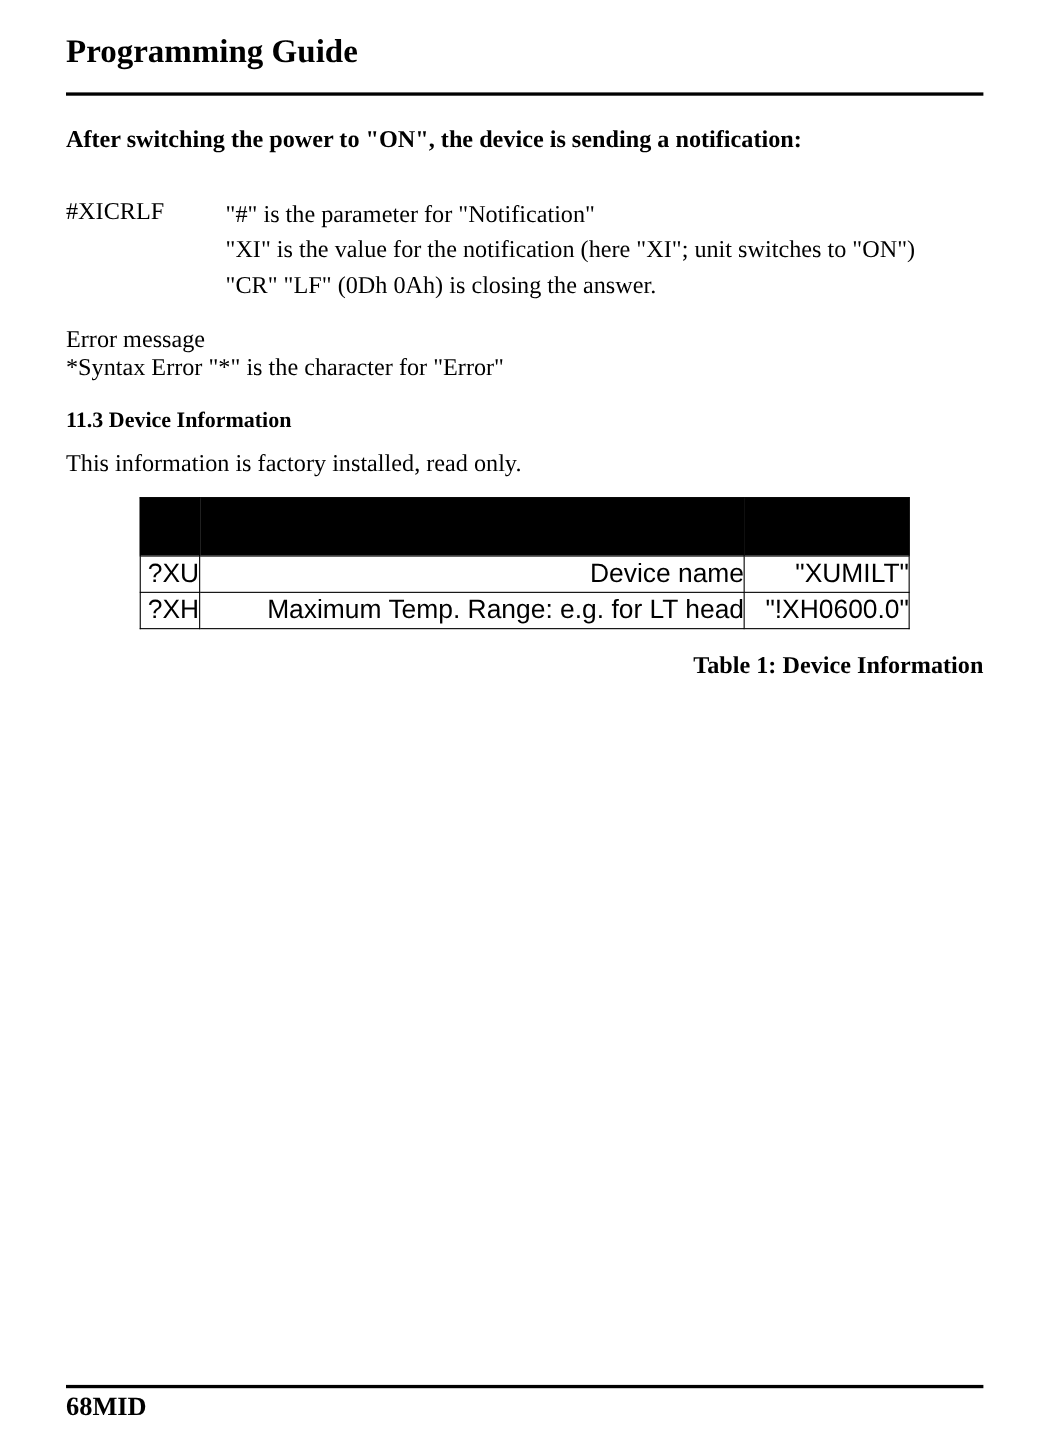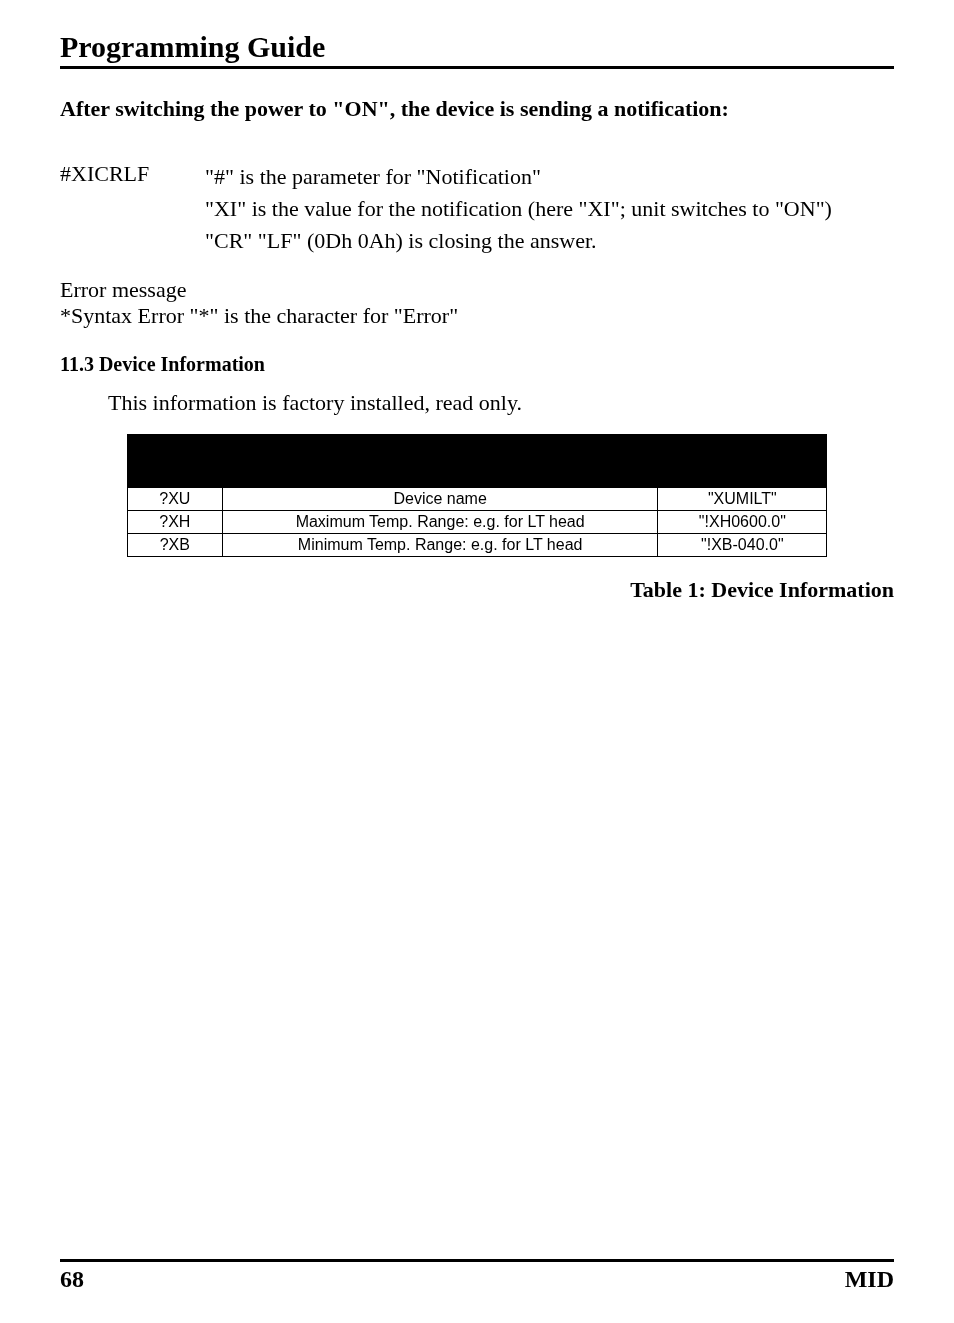--- a/index.html
+++ b/index.html
@@ -17,7 +17,7 @@
       font-size: 30px;
       font-weight: bold;
       border-bottom: 3px solid black;
-      padding-bottom: 2px;
+      padding-bottom: 20px;
       margin-bottom: 24px;
     }
     .intro-text {

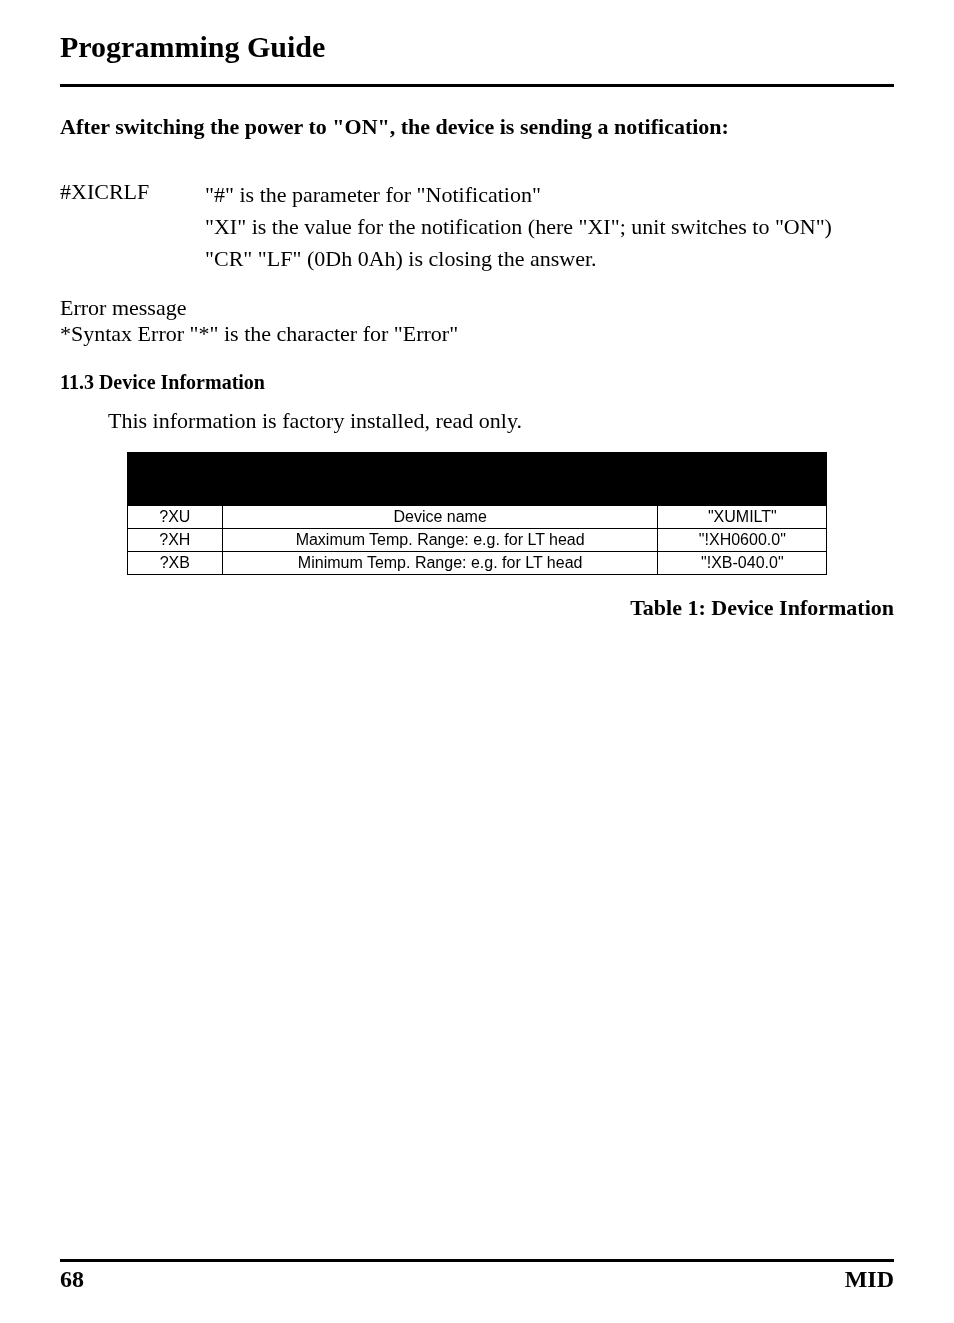--- a/index.html
+++ b/index.html
@@ -62,7 +62,6 @@
     .section-intro {
       font-size: 22px;
       margin-bottom: 18px;
-      margin-left: 48px;
     }
     .device-table {
       border-collapse: collapse;

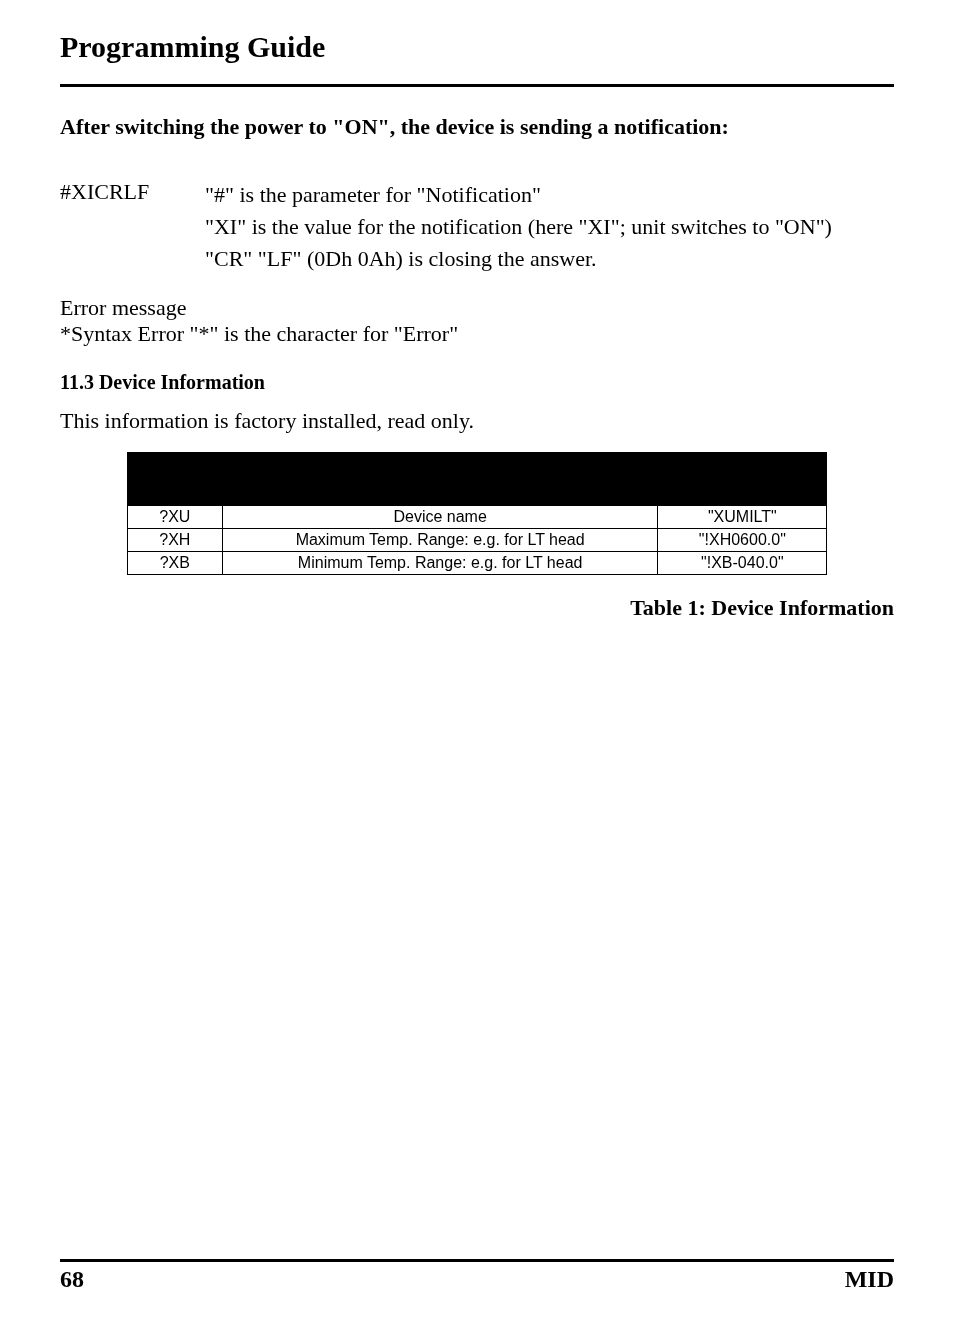--- a/index.html
+++ b/index.html
@@ -70,10 +70,10 @@
     }
     .device-table th, .device-table td {
       border: 1px solid black;
-      padding: 2px 20px;
+      padding: 2px 0;
       font-family: Arial, Helvetica, sans-serif;
-      font-size: 16px;
-      text-align: center;
+      font-size: 24px;
+      text-align: right;
     }
     .device-table thead th {
       background: black;

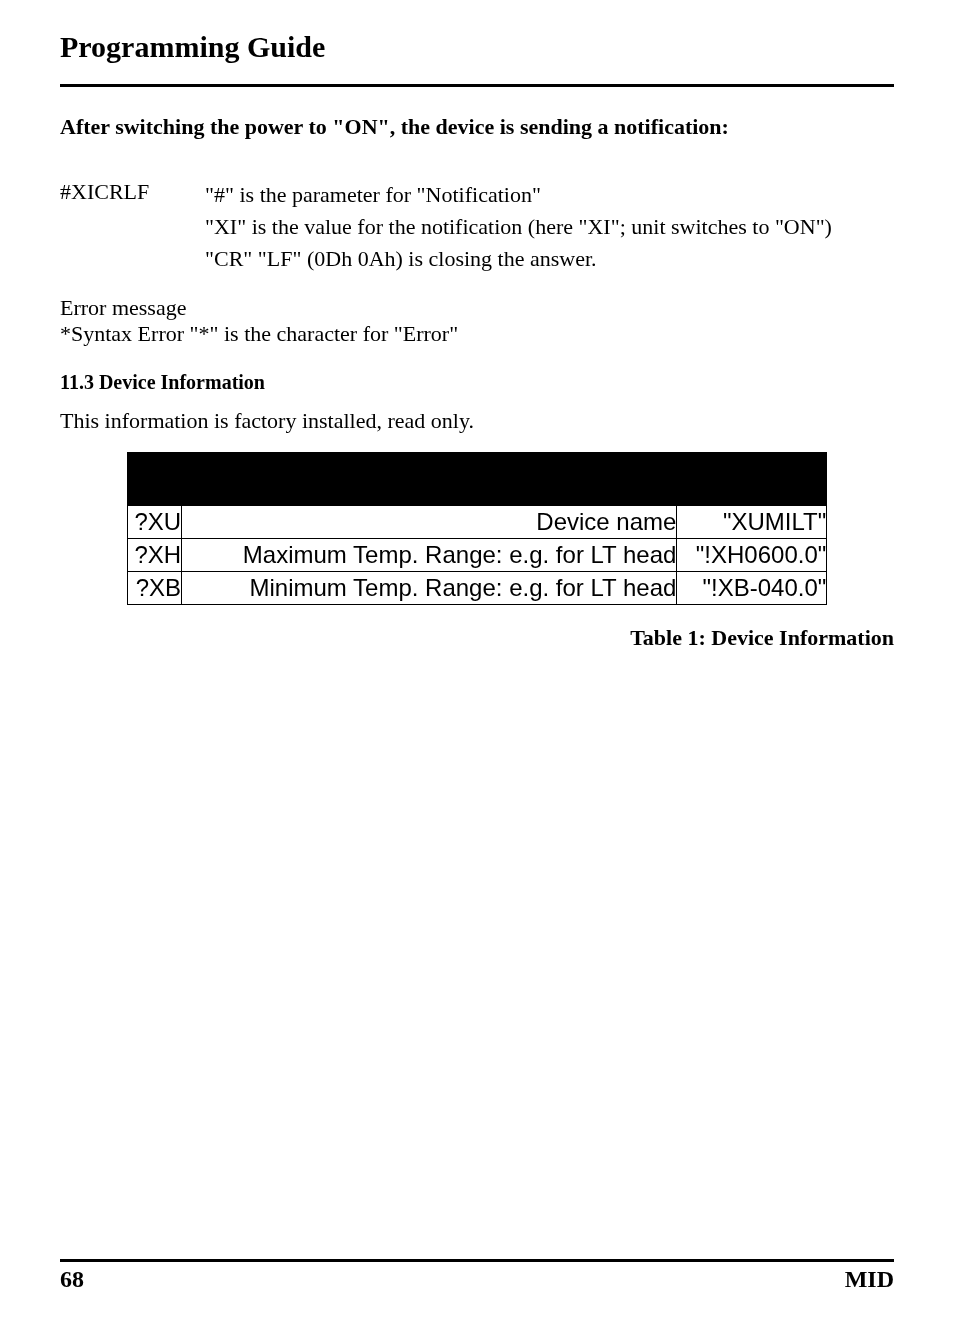--- a/index.html
+++ b/index.html
@@ -144,11 +144,6 @@
       <td>Maximum Temp. Range: e.g. for LT head</td>
       <td>"!XH0600.0"</td>
     </tr>
-    <tr>
-      <td>?XB</td>
-      <td>Minimum Temp. Range: e.g. for LT head</td>
-      <td>"!XB-040.0"</td>
-    </tr>
   </tbody>
 </table>
 

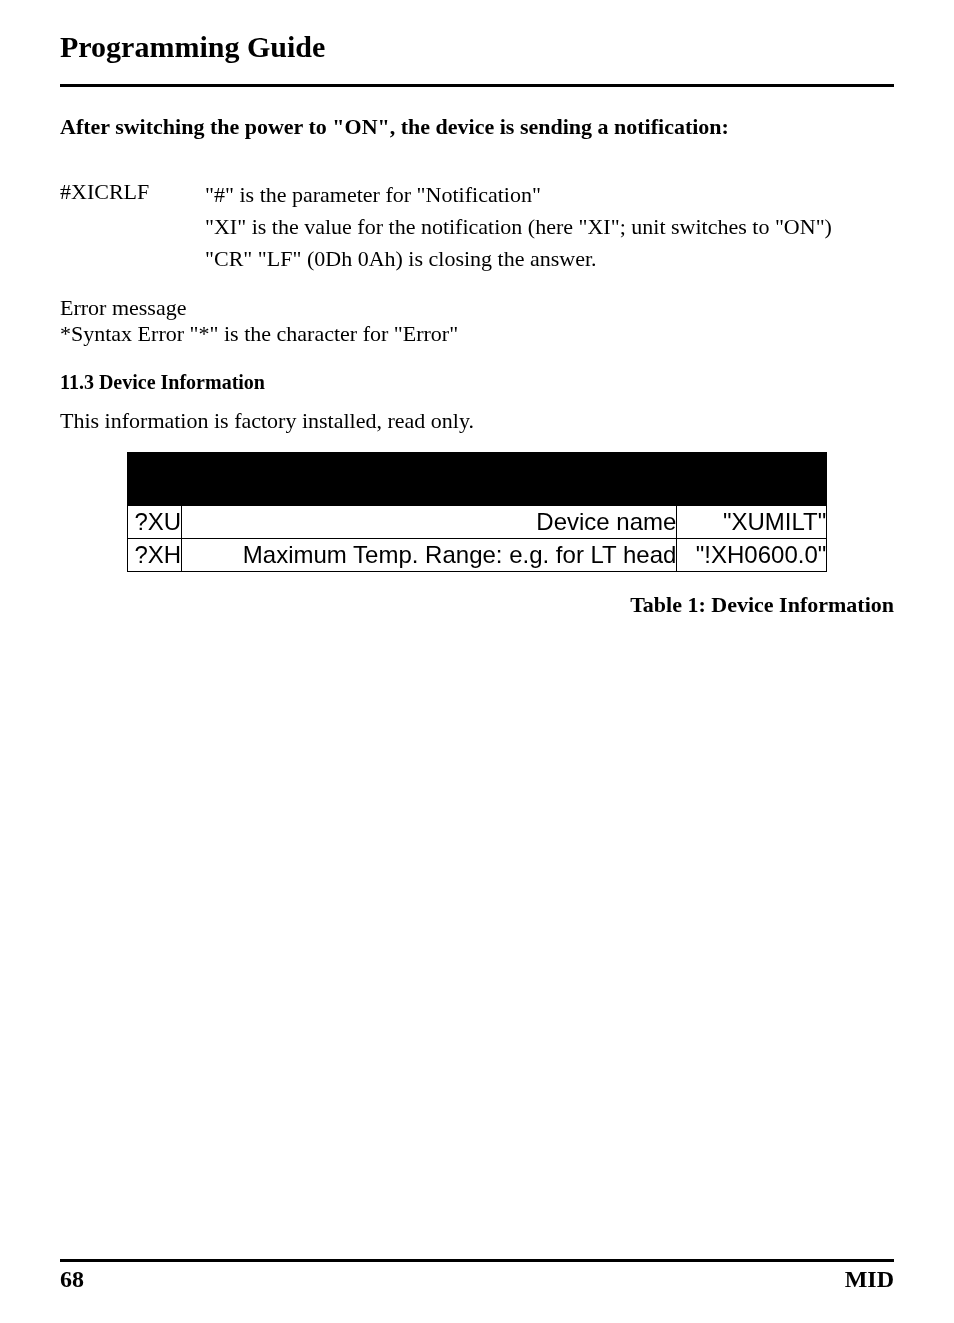--- a/index.html
+++ b/index.html
@@ -98,7 +98,6 @@
     }
     .footer-content {
       display: flex;
-      justify-content: space-between;
       font-size: 24px;
       font-weight: bold;
     }

